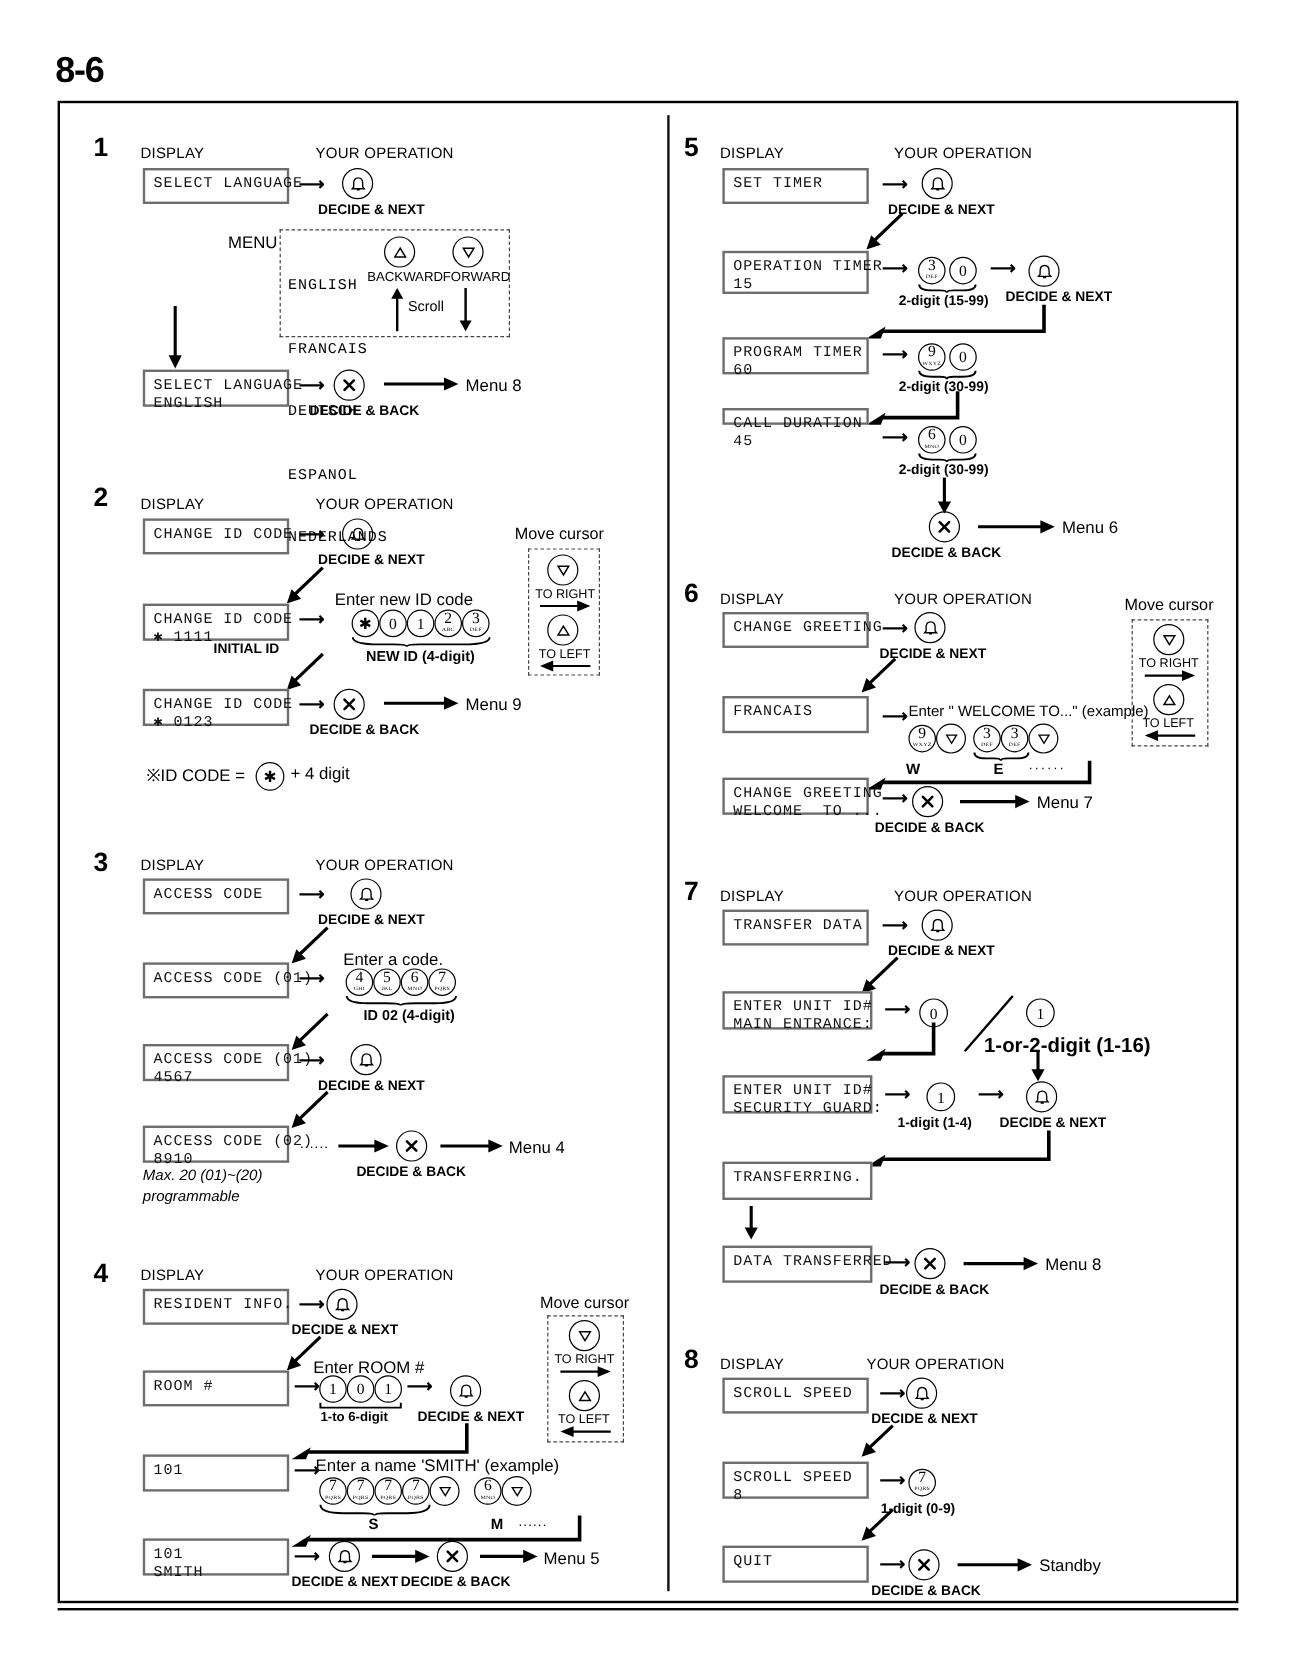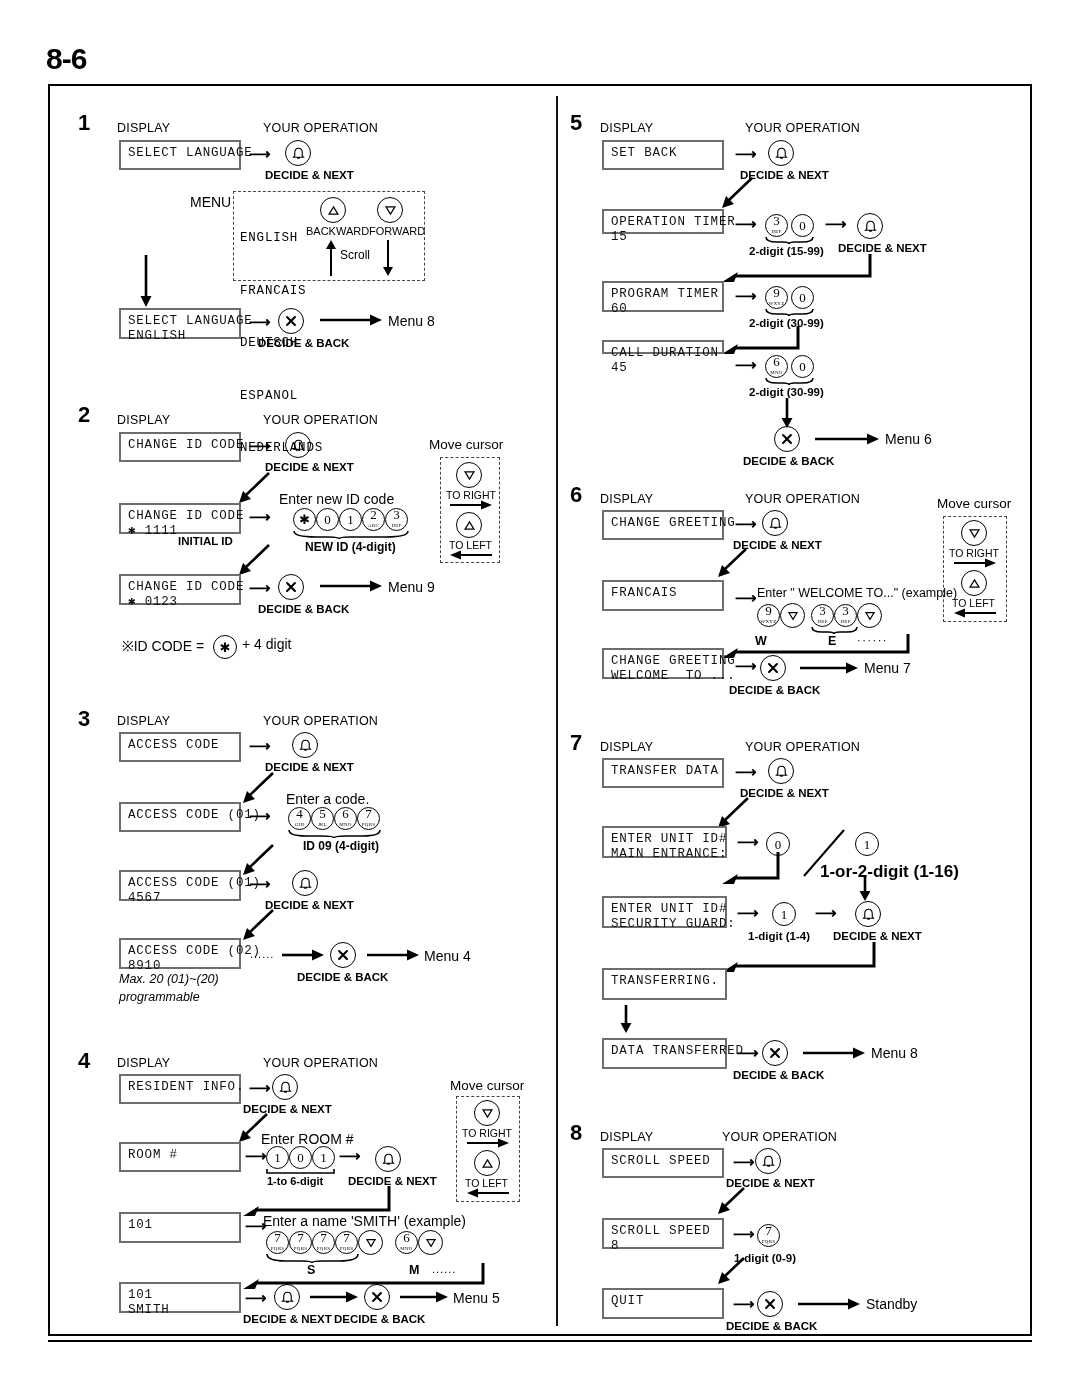--- a/index.html
+++ b/index.html
@@ -486,7 +486,7 @@
   <div class="n colhdr" style="left:745px;top:121px">YOUR OPERATION</div>
 
   <div class="n lcd" style="left:602px;top:140px;width:122px;height:30px">
-    <div>SET BACK</div>
+    <div>SET TIMER</div>
     <div></div>
   </div>
   <div class="n arr" style="left:735px;top:146px">⟶</div>

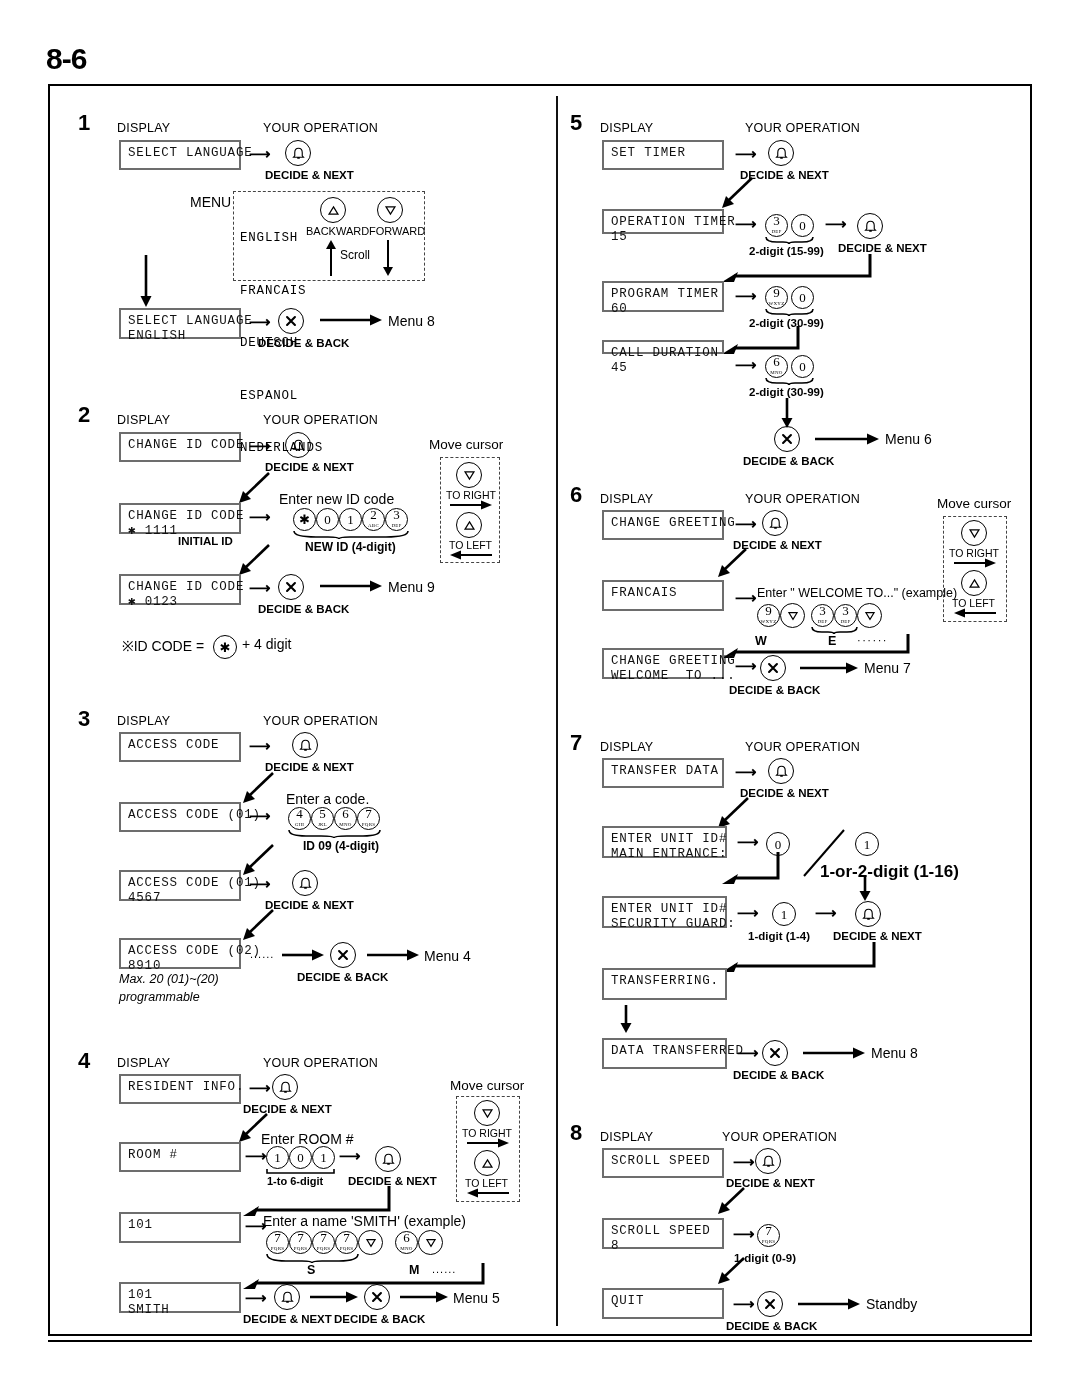--- a/index.html
+++ b/index.html
@@ -502,7 +502,7 @@
       <path d="M0 30 L12 26 L4 18 Z" fill="#000"></path>
     </svg>
 
-  <div class="n lcd" style="left:602px;top:209px;width:122px;height:25px">
+  <div class="n lcd" style="left:602px;top:209px;width:122px;height:36px">
     <div>OPERATION TIMER</div>
     <div>15</div>
   </div>

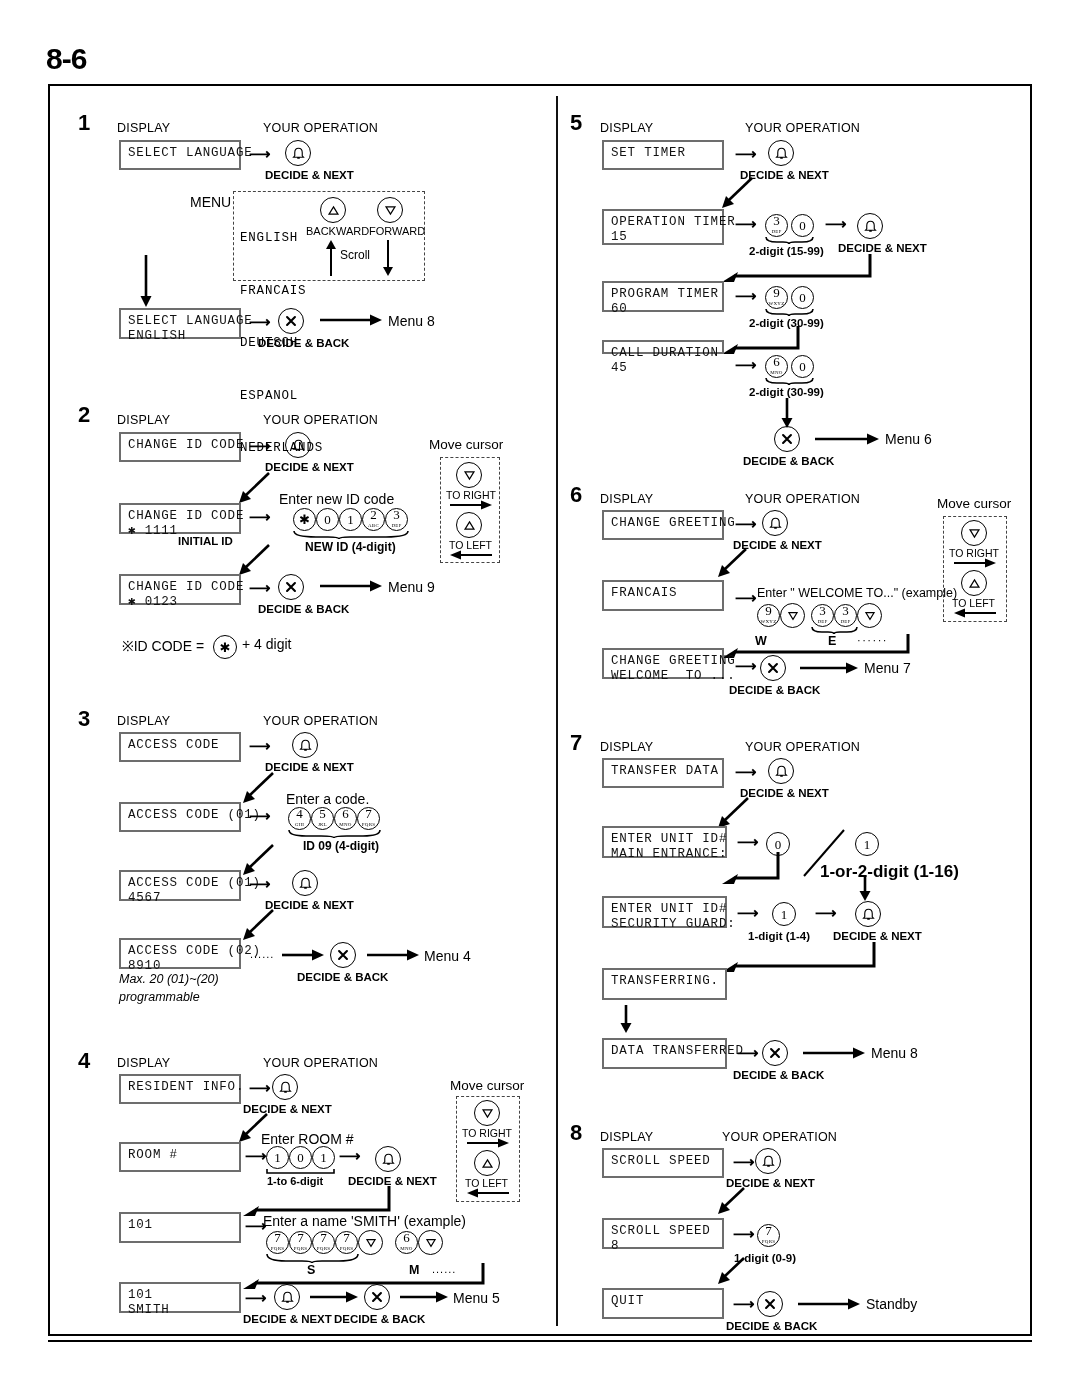--- a/index.html
+++ b/index.html
@@ -282,7 +282,7 @@
   <svg class="n brace" style="left:288px;top:829px" width="93" height="10">
       <path d="M1 1 Q1 7 18 7 L33 7 Q46 7 46 9 Q46 7 59 7 L75 7 Q92 7 92 1" fill="none" stroke="#000" stroke-width="1.6"></path>
     </svg>
-  <div class="n bold" style="left:303px;top:839px;font-size:12px">ID 09 (4-digit)</div>
+  <div class="n bold" style="left:303px;top:839px;font-size:12px">ID 02 (4-digit)</div>
 
   <svg class="n" style="left:243px;top:845px" width="32" height="30">
       <line x1="30" y1="0" x2="7" y2="22" stroke="#000" stroke-width="2.6"></line>

